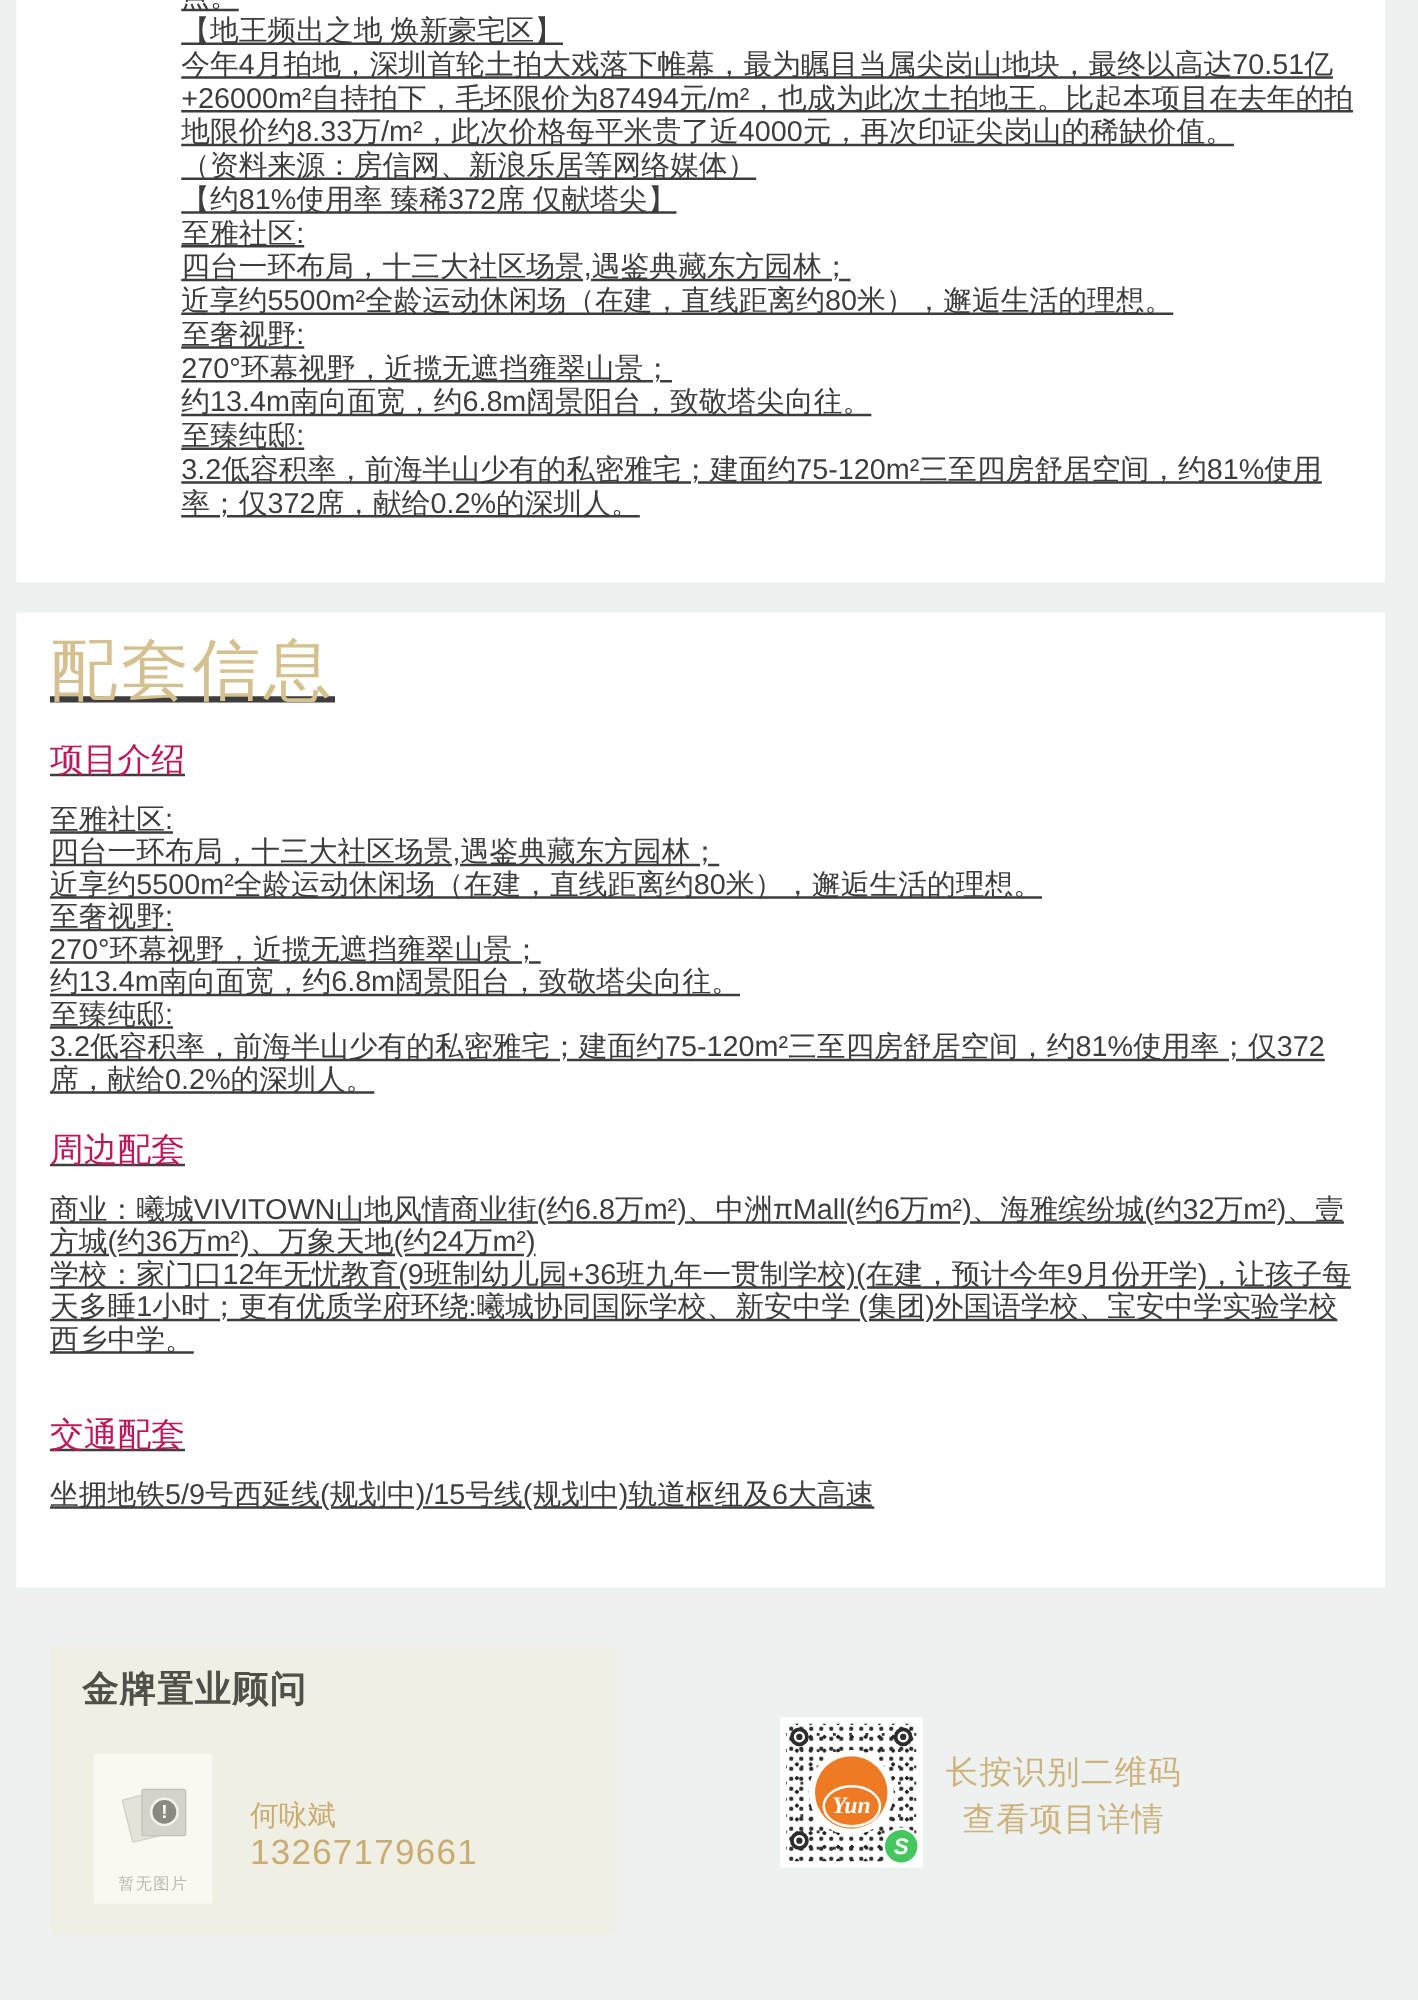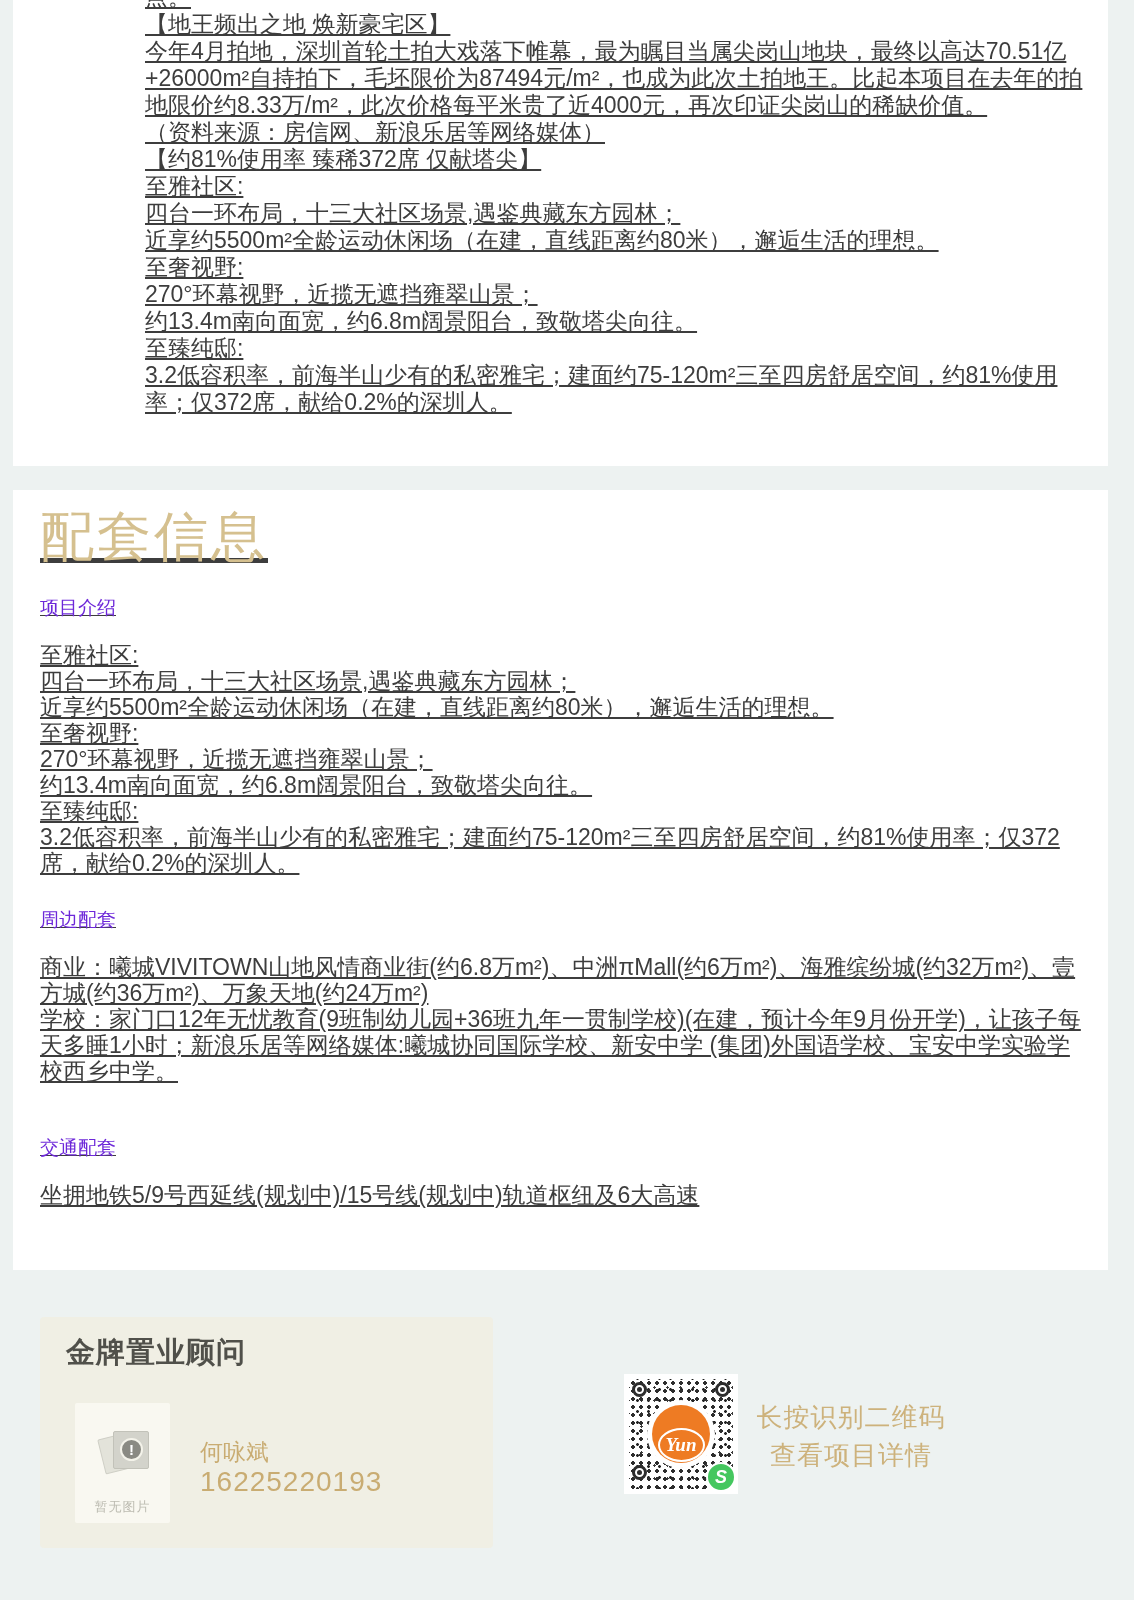--- a/index.html
+++ b/index.html
@@ -23,7 +23,7 @@
     font-size:54px; line-height:56px; font-weight:400;
     color:#d5c08f; letter-spacing:3px;
   }
-  .sec-label { margin-top:32px; font-size:19px; line-height:24px; color:#6d28d9; }
+  .sec-label { margin-top:32px; font-size:27px; line-height:24px; color:#be185d; }
   .sec-label.wide-gap { margin-top:52px; }
   .sec-body { margin-top:22px; }
   .sec-body p { font-size:23px; line-height:26px; color:#3d3d3d; }

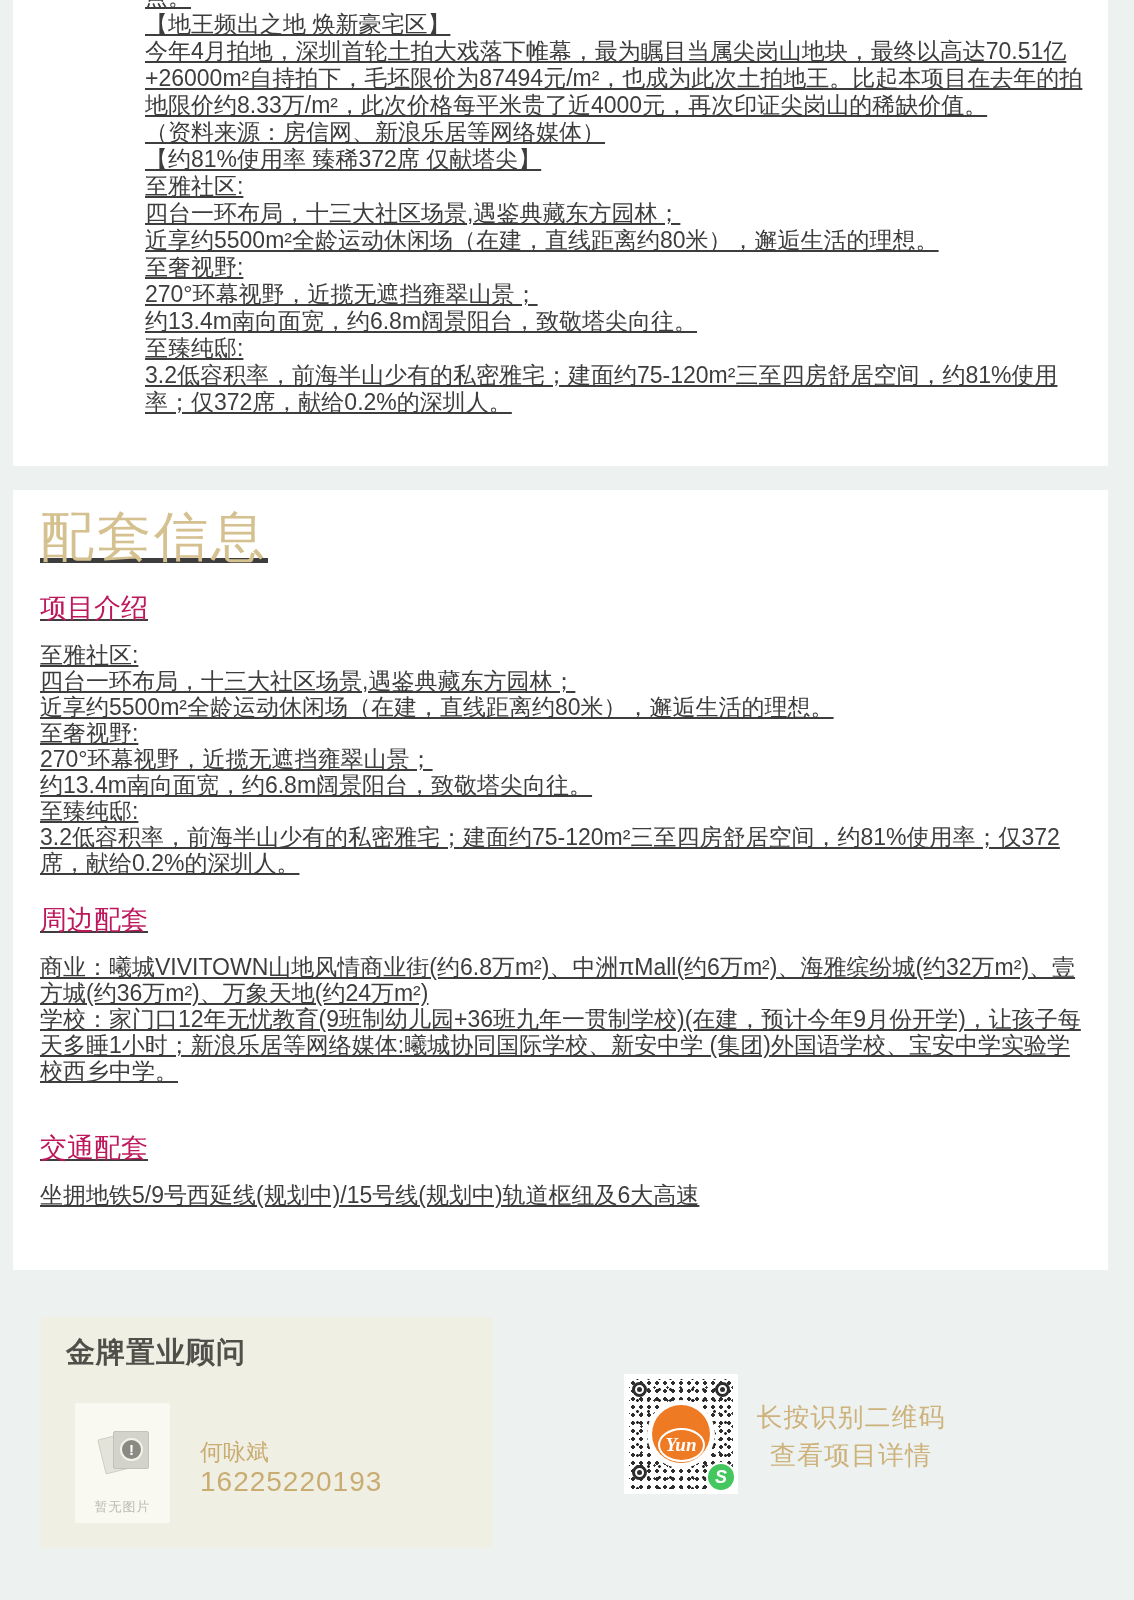--- a/index.html
+++ b/index.html
@@ -153,7 +153,7 @@
     <div class="sec-label">周边配套</div>
     <div class="sec-body">
         <p>商业：曦城VIVITOWN山地风情商业街(约6.8万m²)、中洲πMall(约6万m²)、海雅缤纷城(约32万m²)、壹方城(约36万m²)、万象天地(约24万m²)</p>
-        <p>学校：家门口12年无忧教育(9班制幼儿园+36班九年一贯制学校)(在建，预计今年9月份开学)，让孩子每天多睡1小时；新浪乐居等网络媒体:曦城协同国际学校、新安中学 (集团)外国语学校、宝安中学实验学校西乡中学。</p>
+        <p>学校：家门口12年无忧教育(9班制幼儿园+36班九年一贯制学校)(在建，预计今年9月份开学)，让孩子每天多睡1小时；更有优质学府环绕:曦城协同国际学校、新安中学 (集团)外国语学校、宝安中学实验学校西乡中学。</p>
       </div>
 
     <div class="sec-label wide-gap">交通配套</div>

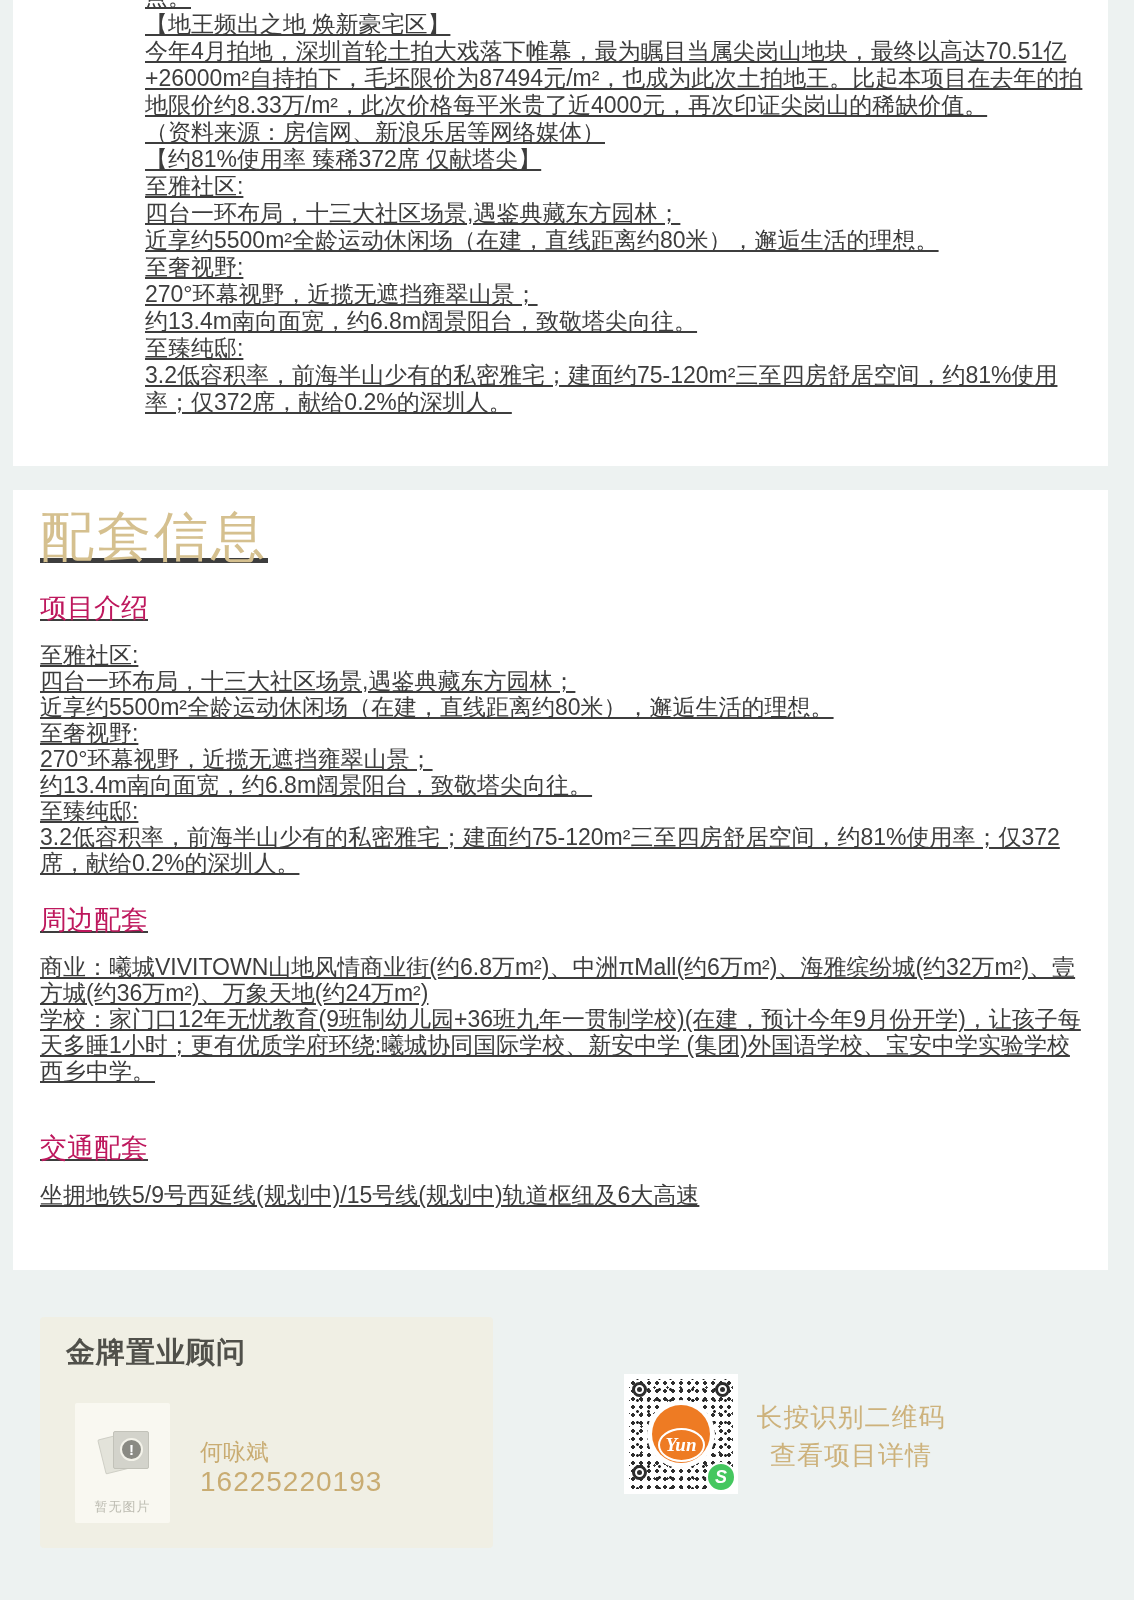--- a/index.html
+++ b/index.html
@@ -175,7 +175,7 @@
     </div>
 
     <div class="consult-name">何咏斌</div>
-    <div class="consult-phone">16225220193</div>
+    <div class="consult-phone">13267179661</div>
   </section>
 
   <div class="qr-box">

